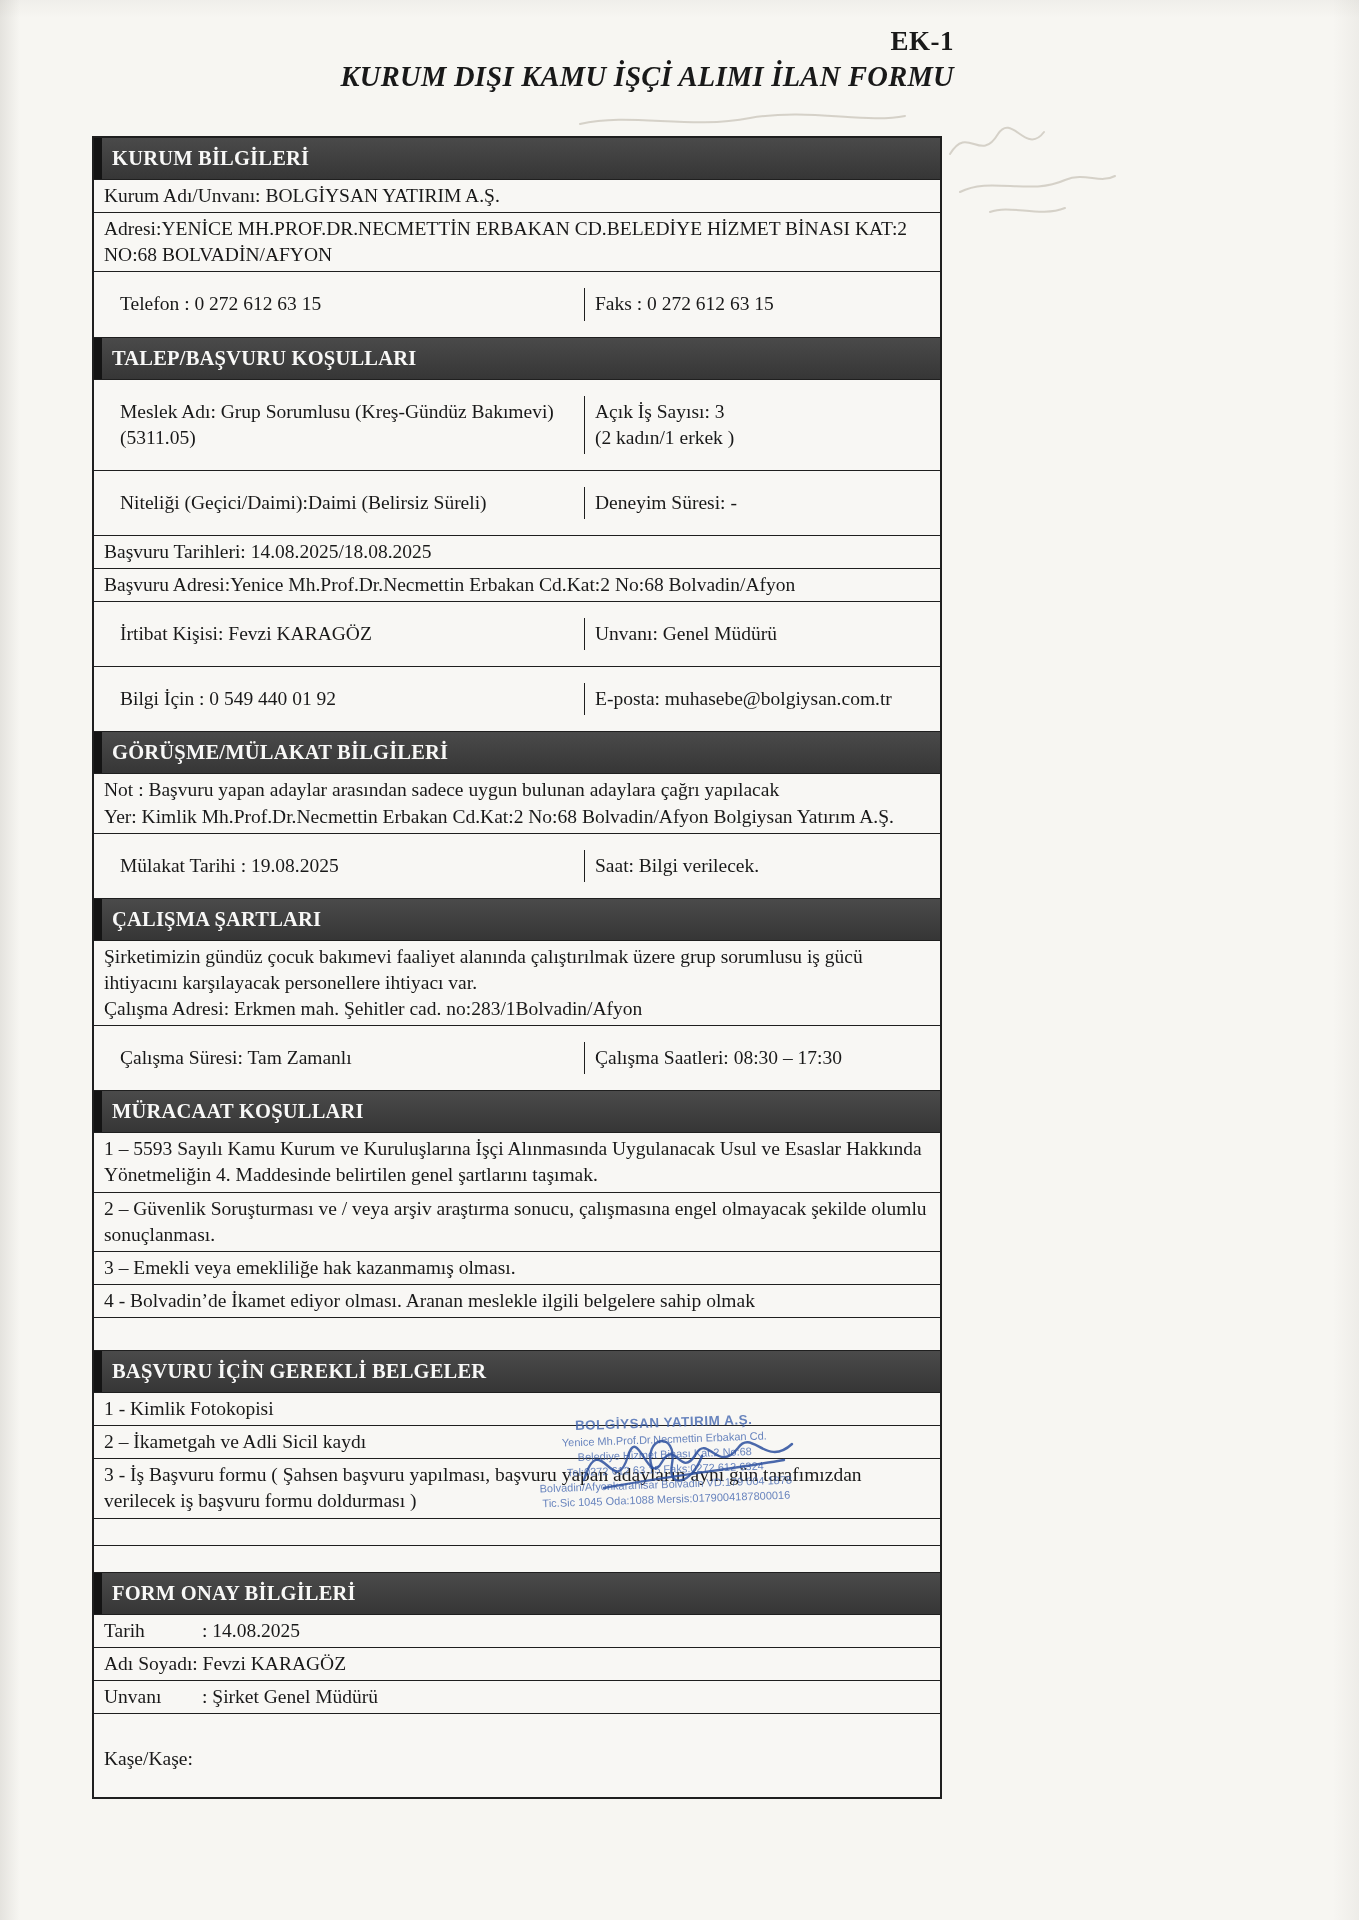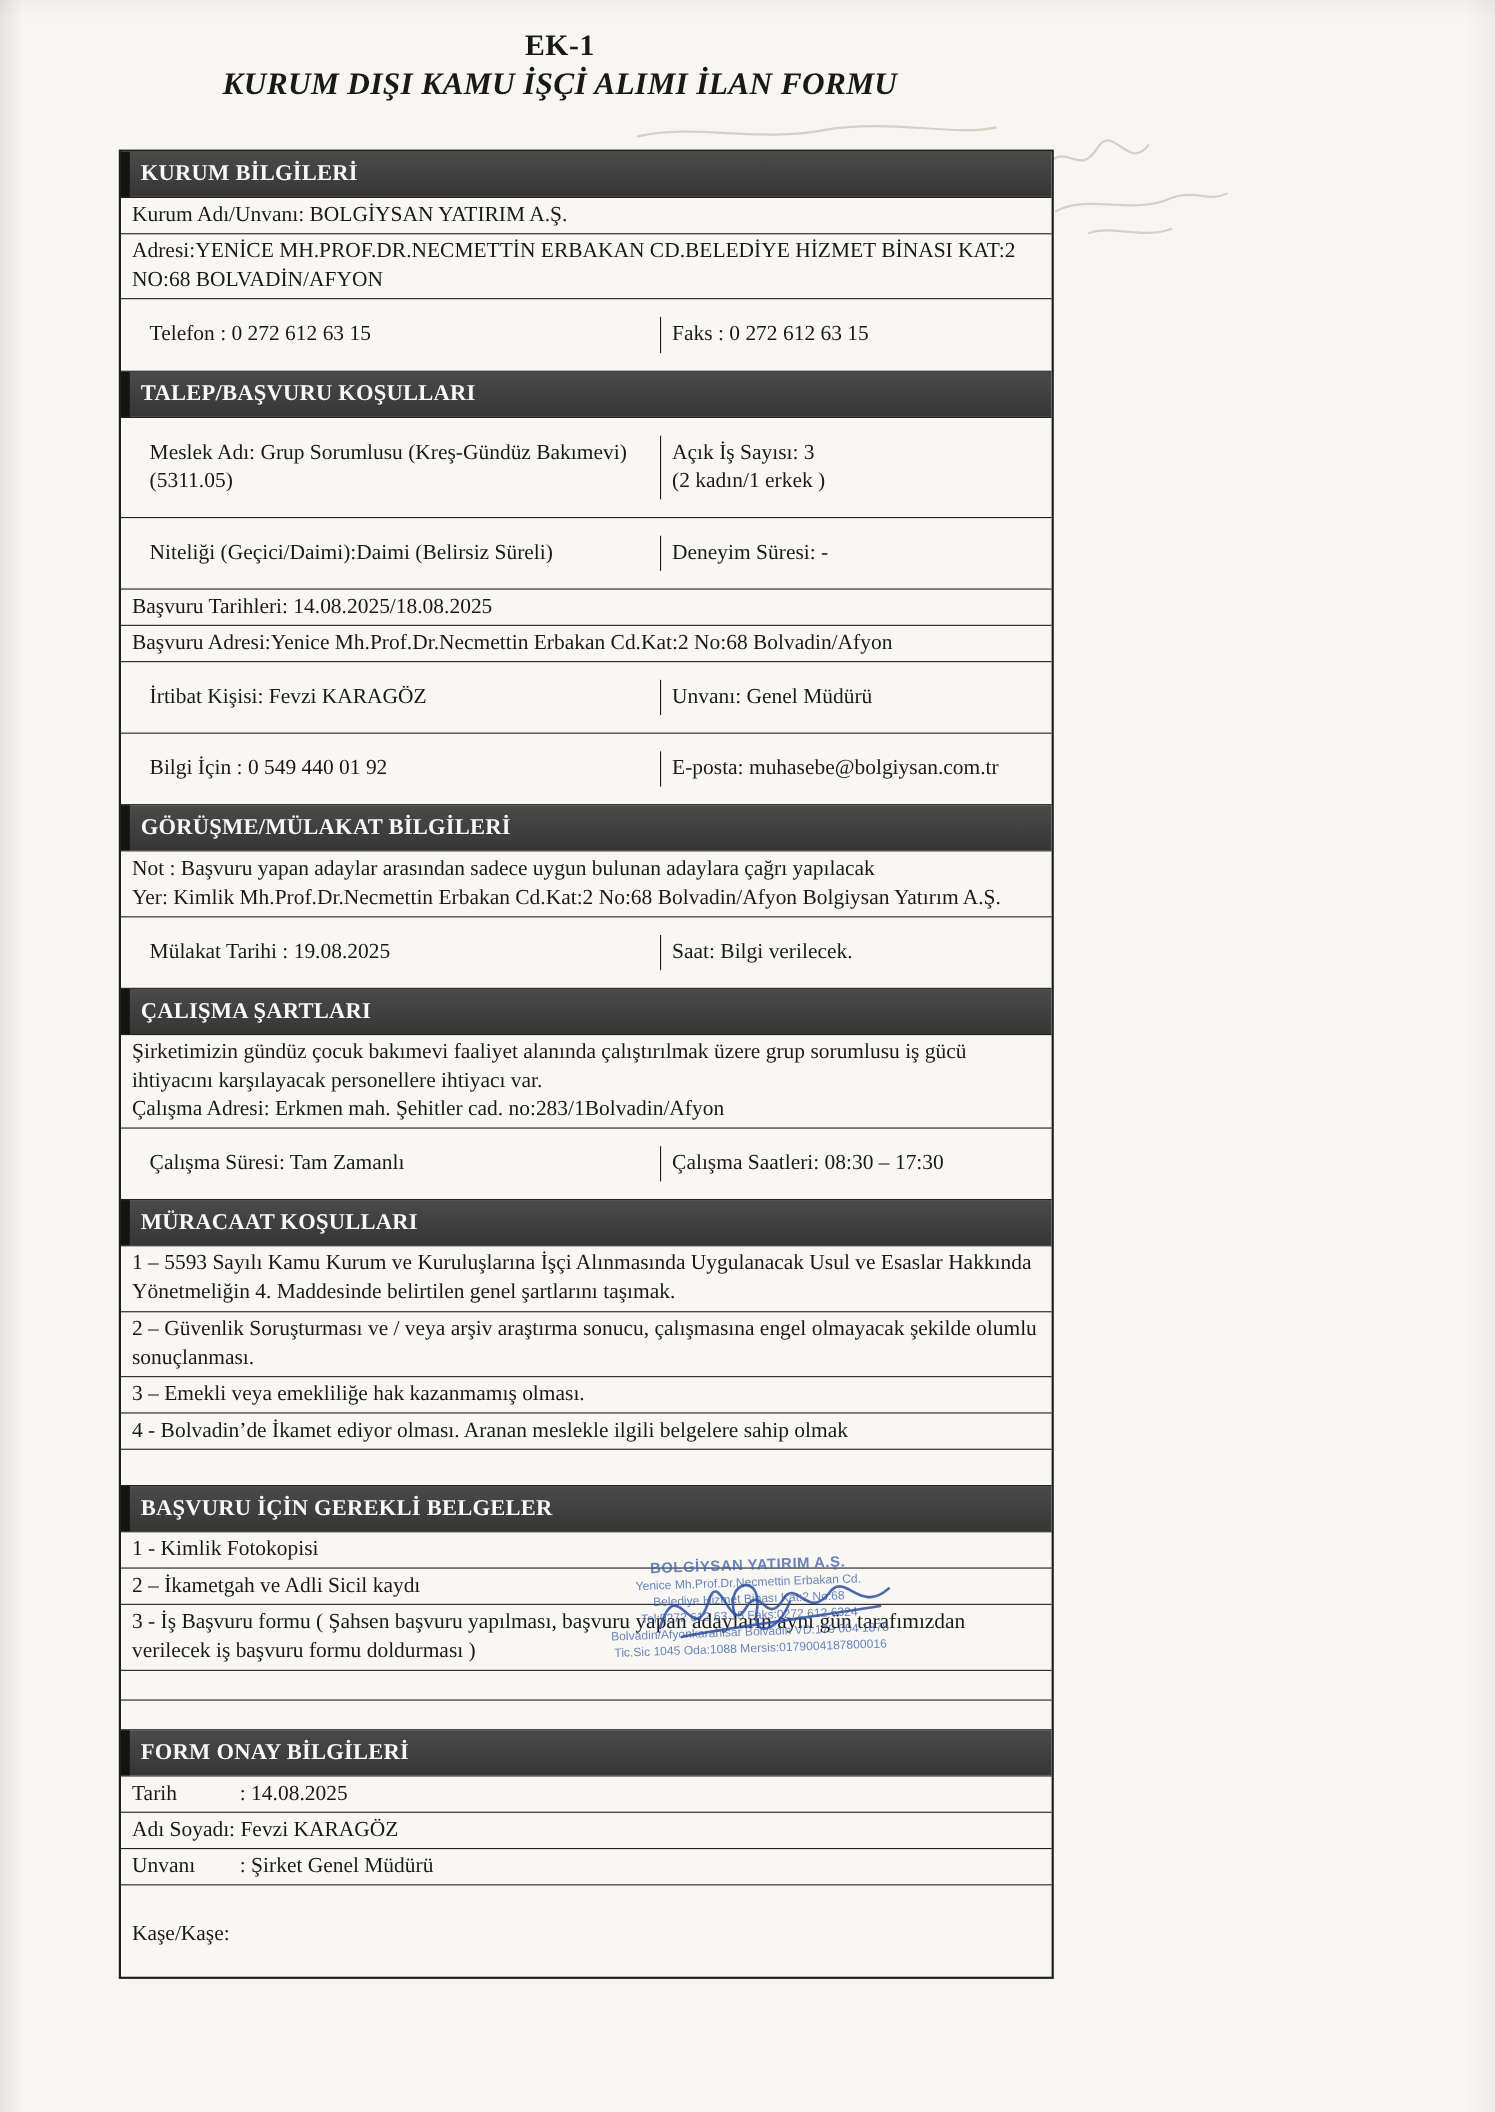--- a/index.html
+++ b/index.html
@@ -12,7 +12,7 @@
       #f7f6f2;
     font-family:"Liberation Serif","DejaVu Serif",serif;color:#191919;
   }
-  .title-block{position:absolute;left:86px;top:26px;width:846px;text-align:center;}
+  .title-block{position:absolute;left:108px;top:26px;width:846px;text-align:right;}
   .ek{font-size:27px;font-weight:700;letter-spacing:0.5px;}
   .main-title{font-size:28.5px;font-weight:700;letter-spacing:0.3px;margin-top:4px;font-style:italic;}
 

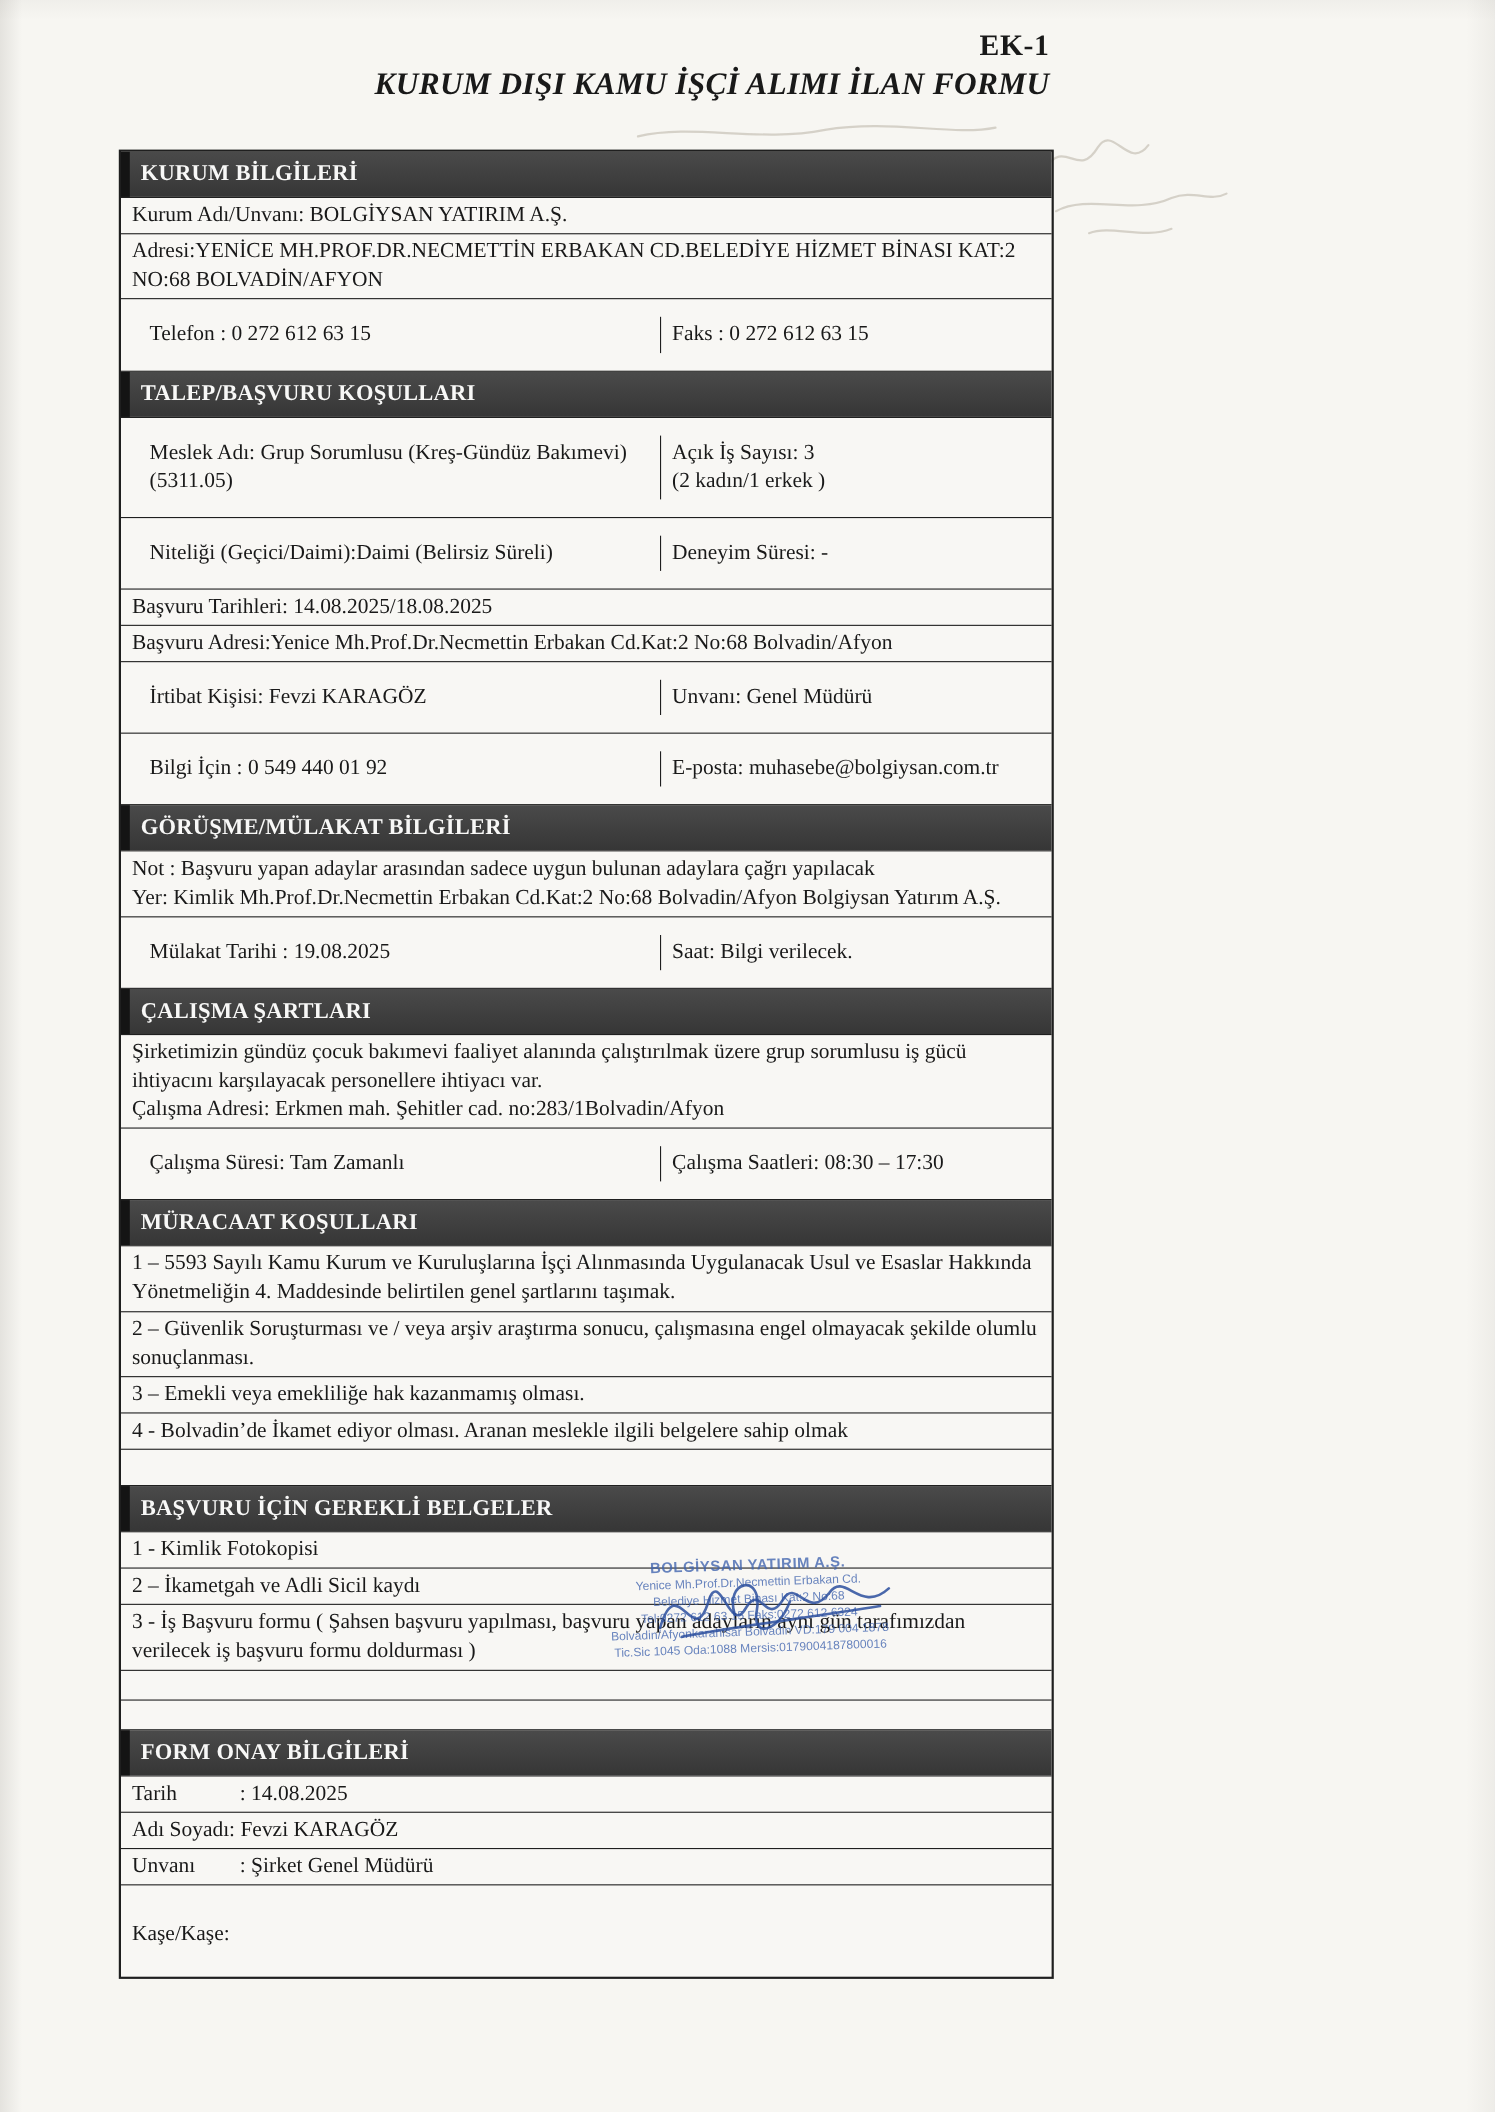--- a/index.html
+++ b/index.html
@@ -16,7 +16,7 @@
   .ek{font-size:27px;font-weight:700;letter-spacing:0.5px;}
   .main-title{font-size:28.5px;font-weight:700;letter-spacing:0.3px;margin-top:4px;font-style:italic;}
 
-  .form{position:absolute;left:108px;top:136px;width:846px;border:2px solid #1f1f1f;background:rgba(255,255,255,0.18);}
+  .form{position:absolute;left:92px;top:136px;width:846px;border:2px solid #1f1f1f;background:rgba(255,255,255,0.18);}
   .row{border-top:1px solid #1f1f1f;padding:3px 10px;font-size:19.5px;line-height:1.34;}
   .row .line{display:block;}
   .sec-bar{

